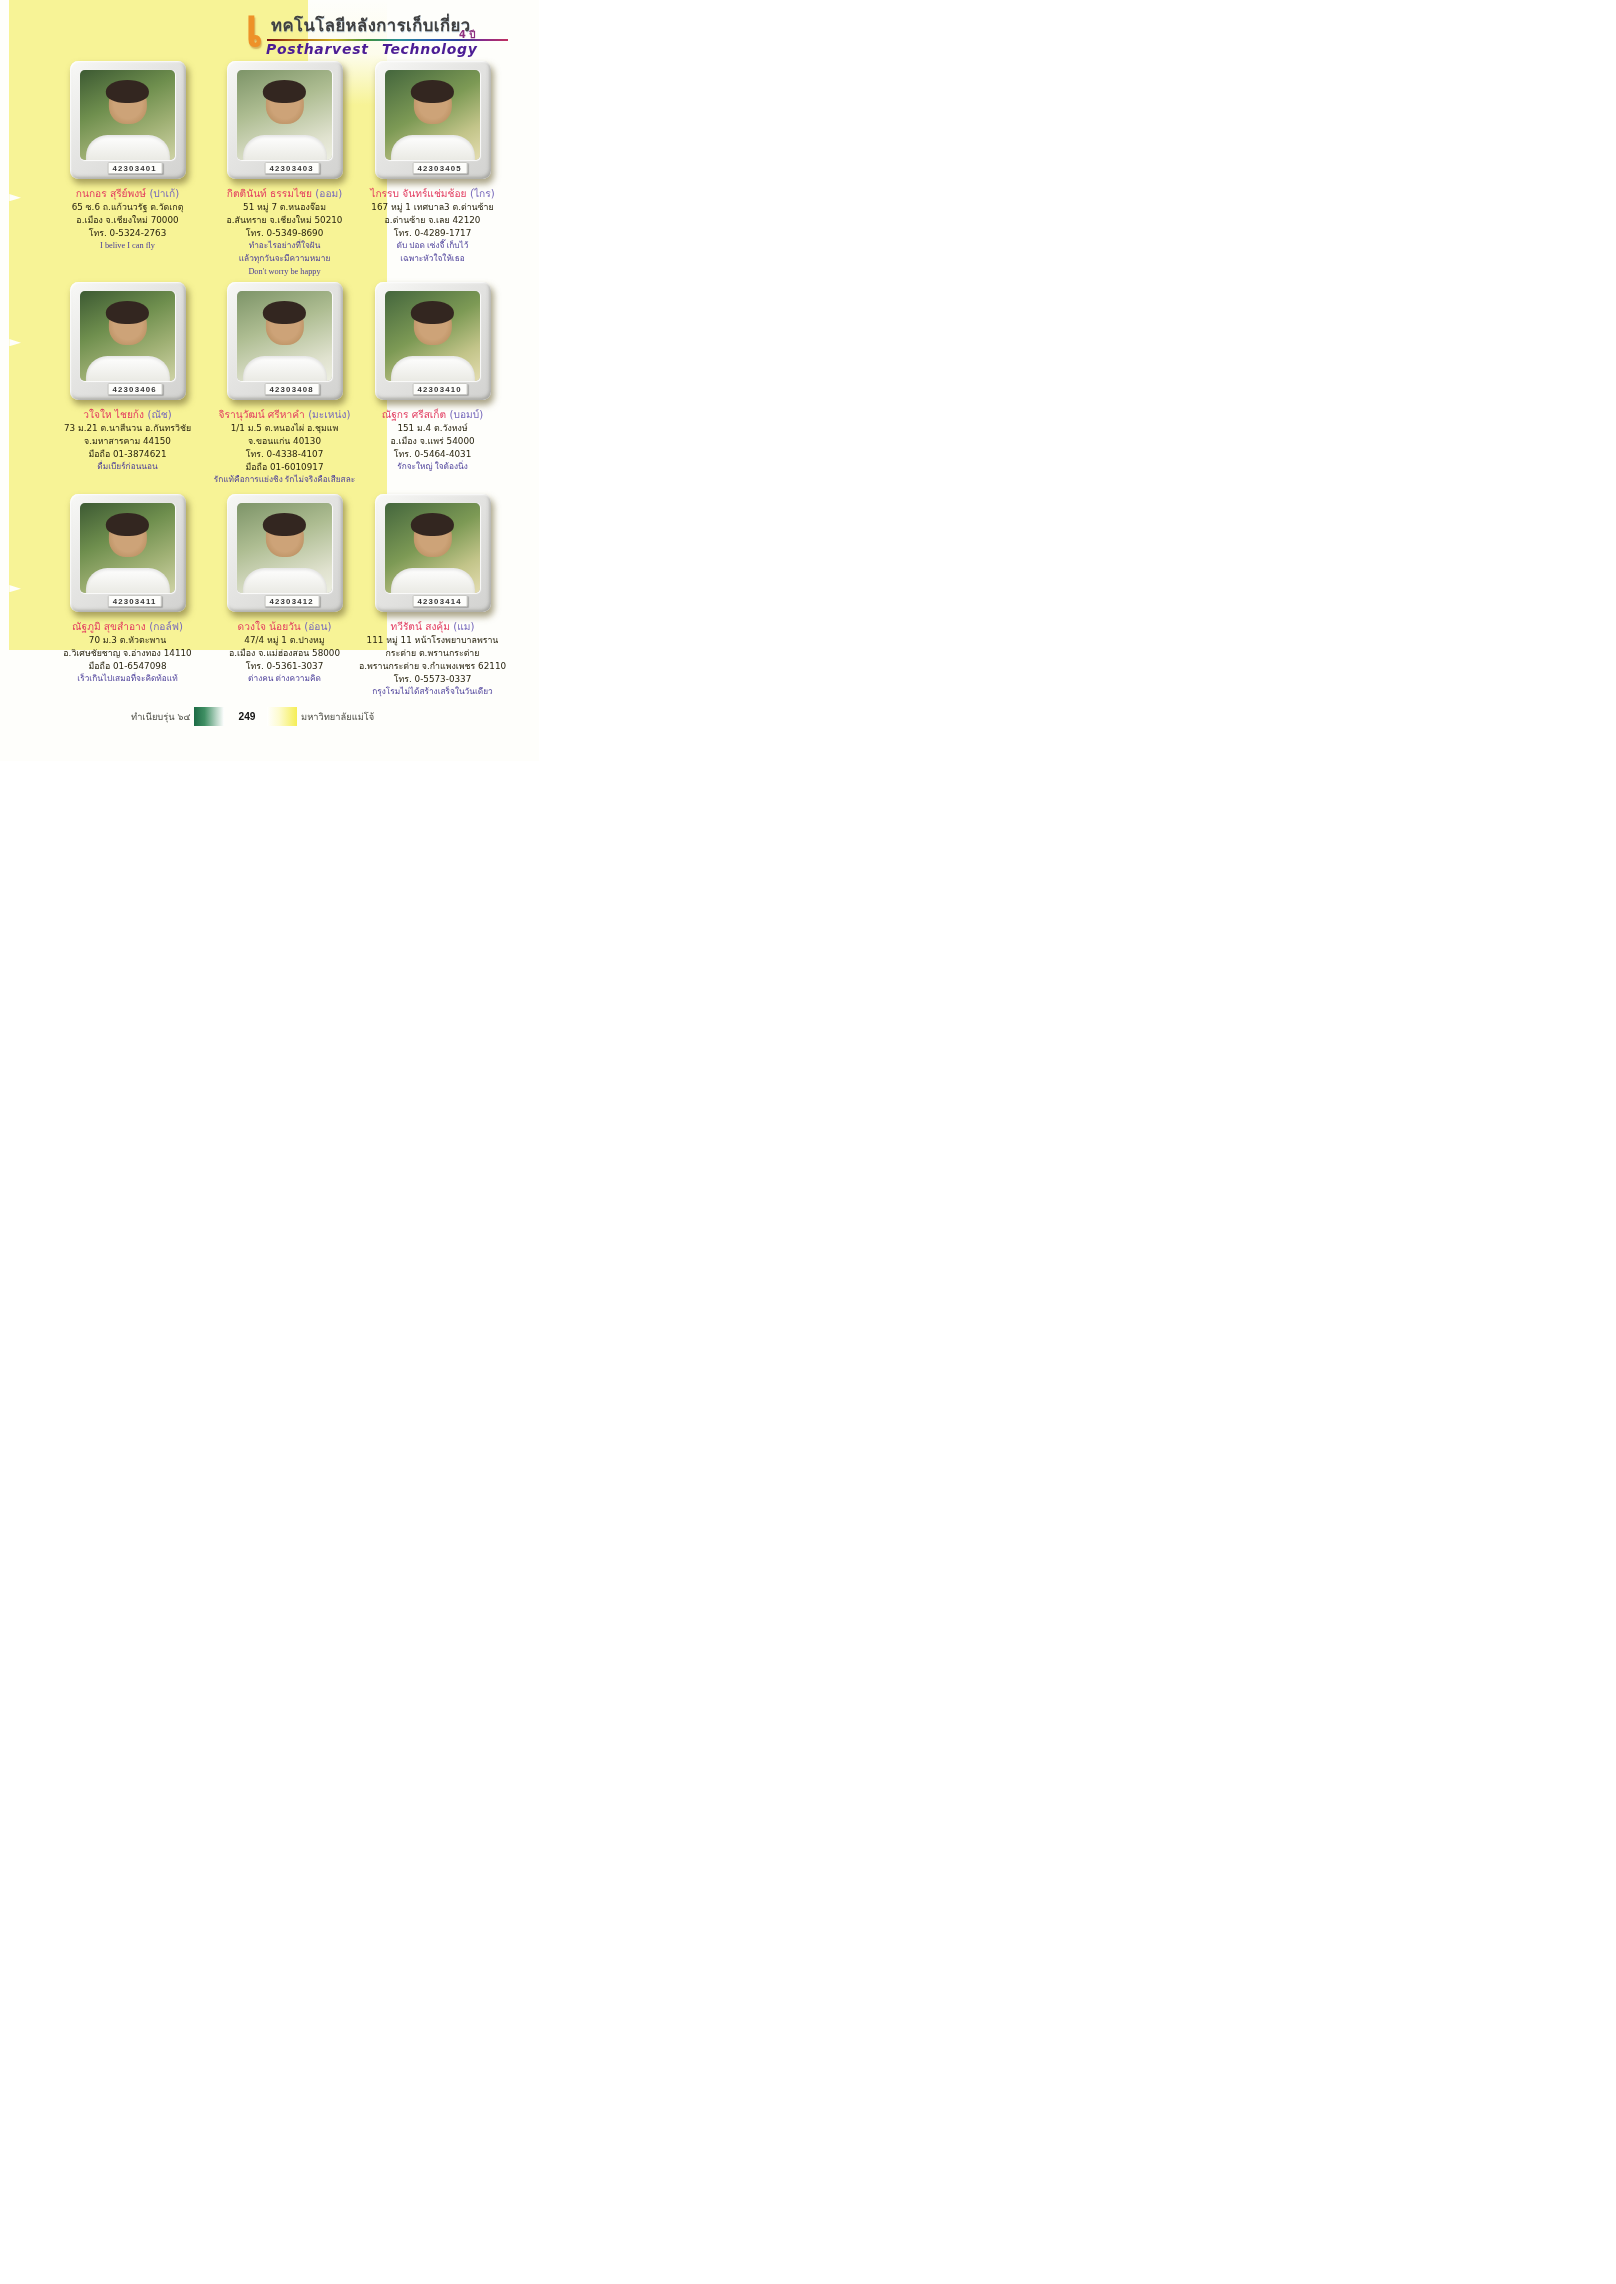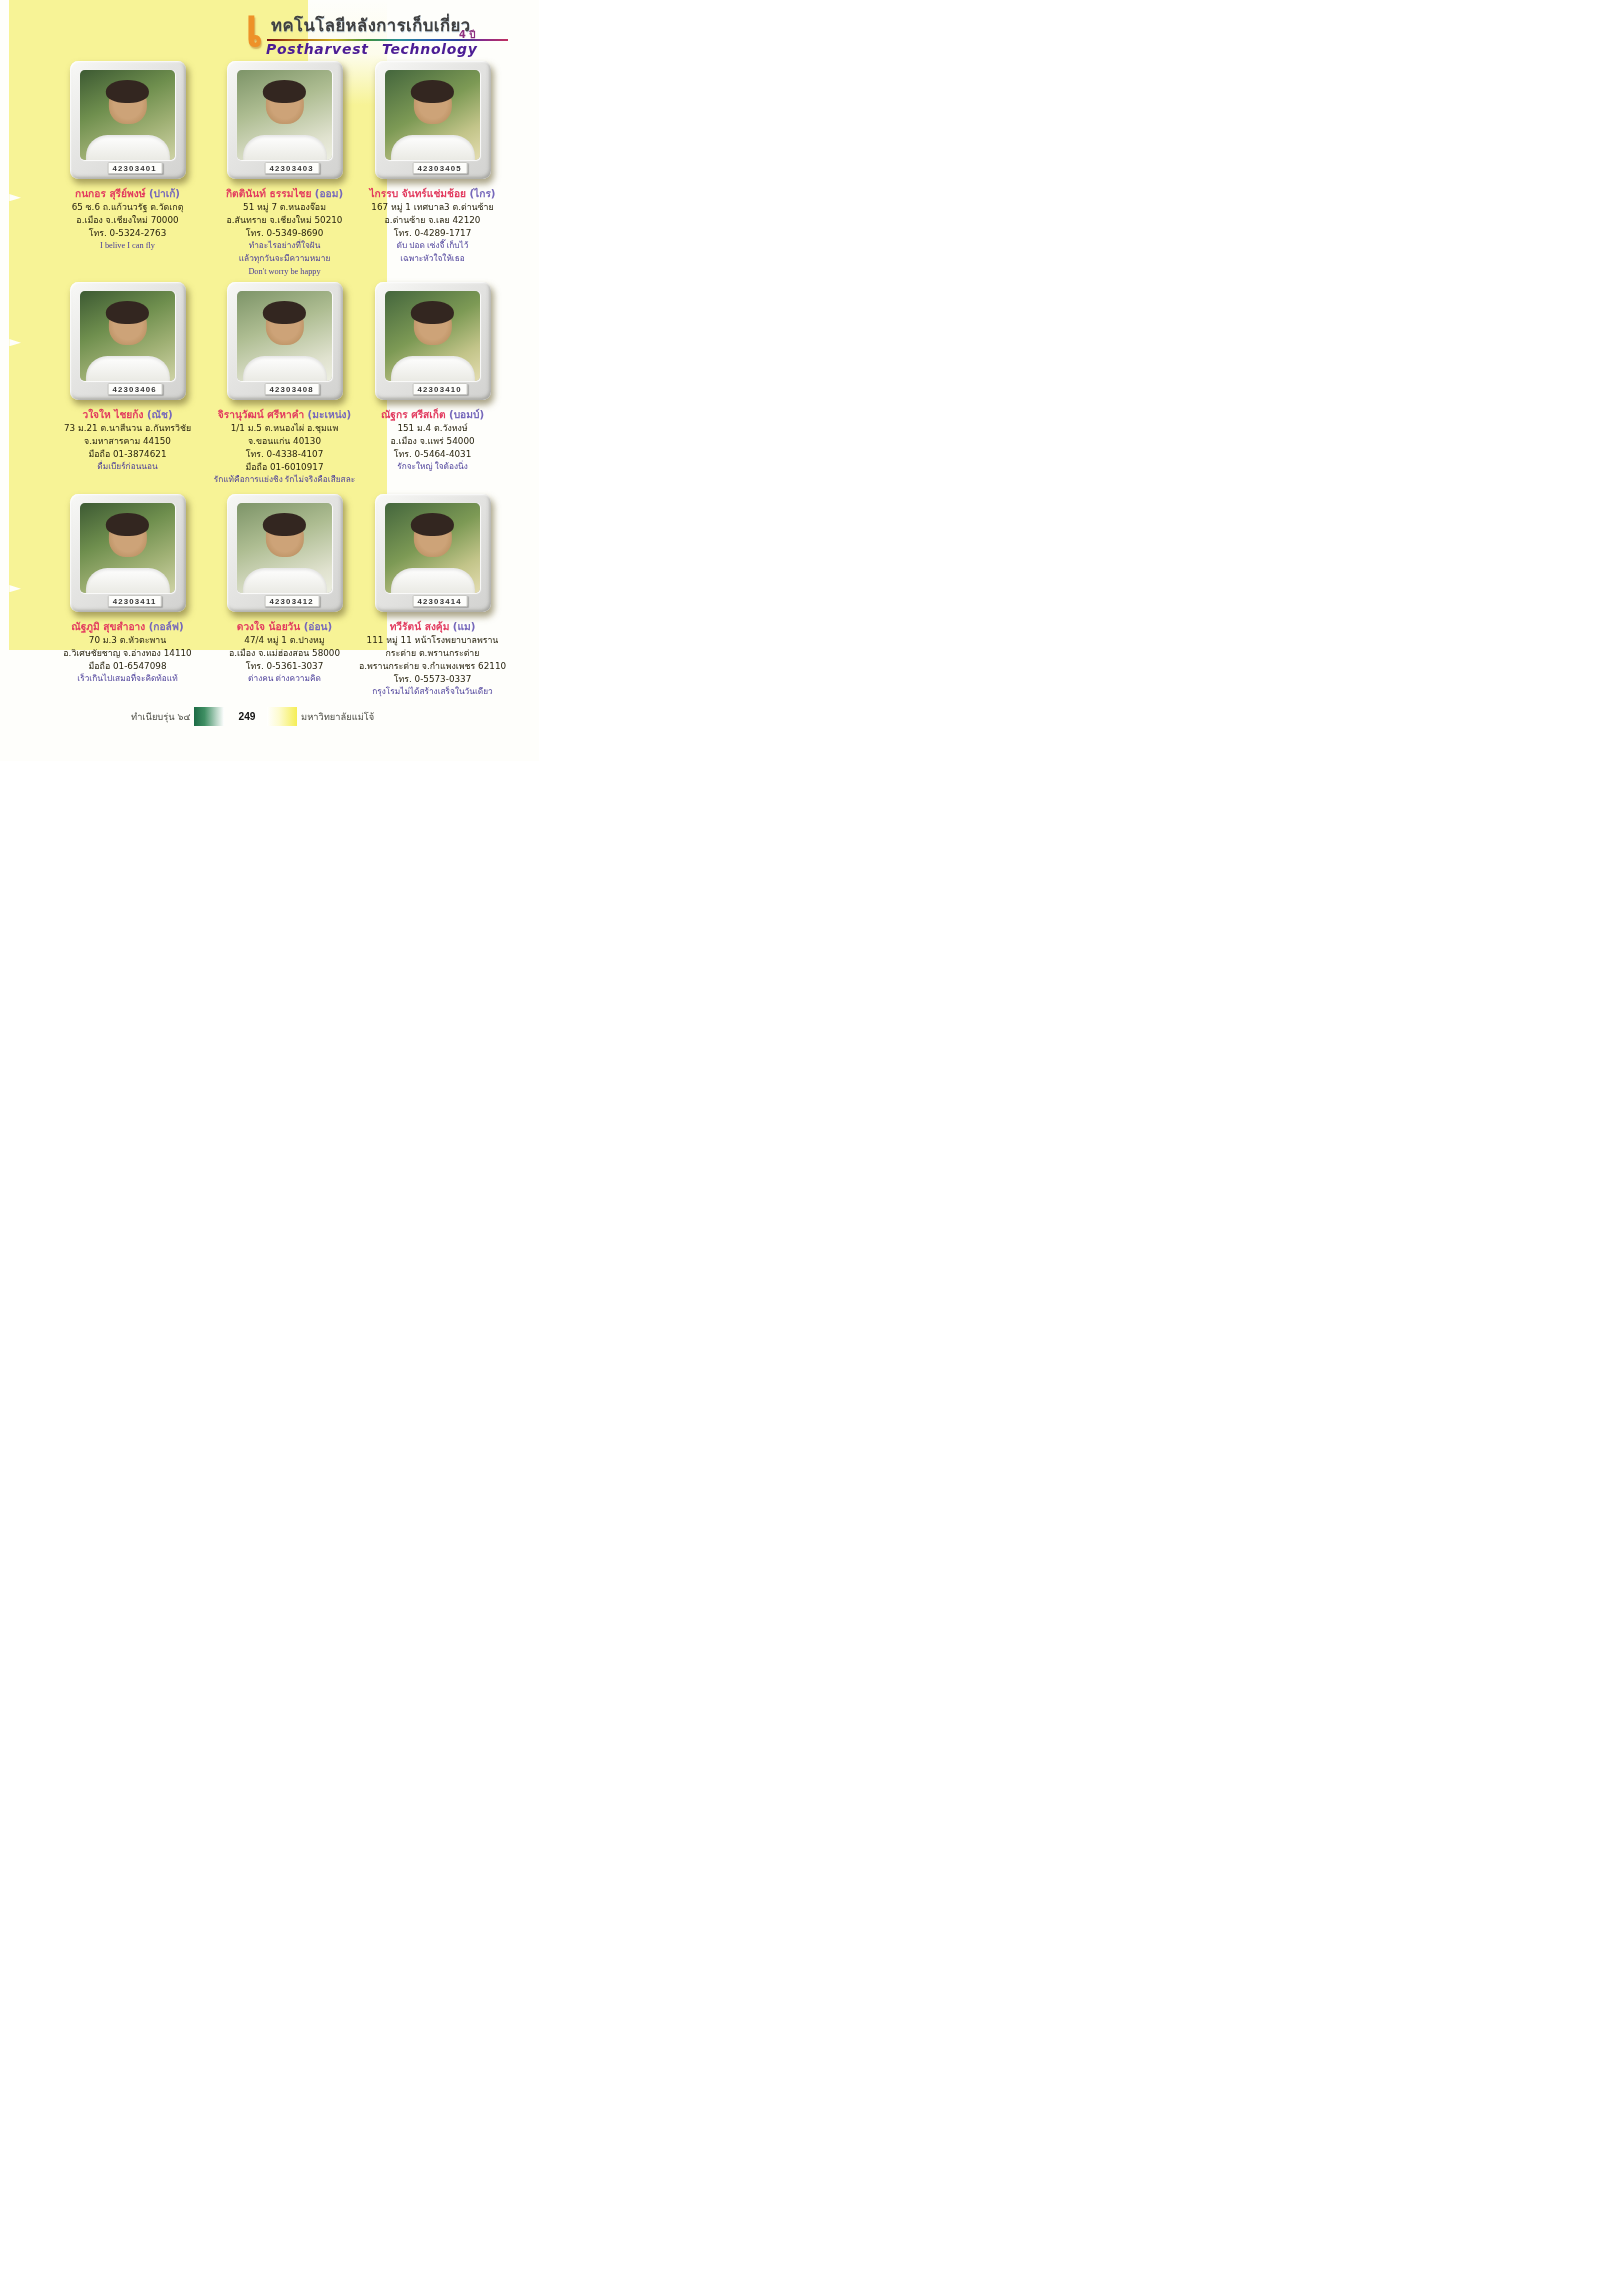--- a/index.html
+++ b/index.html
@@ -58,7 +58,7 @@
         font-size:7.8px;letter-spacing:1.2px;color:#343434;}
 
   .info{margin-top:7.8px;}
-  .name-line{font-size:10.2px;font-weight:bold;line-height:14.6px;white-space:nowrap;}
+  .name-line{font-size:10.2px;font-weight:normal;line-height:14.6px;white-space:nowrap;}
   .name{color:#e23b5f;}
   .nick{color:#7668bb;margin-left:3.4px;}
   .addr{font-size:8.8px;color:#292410;line-height:13px;white-space:nowrap;}

